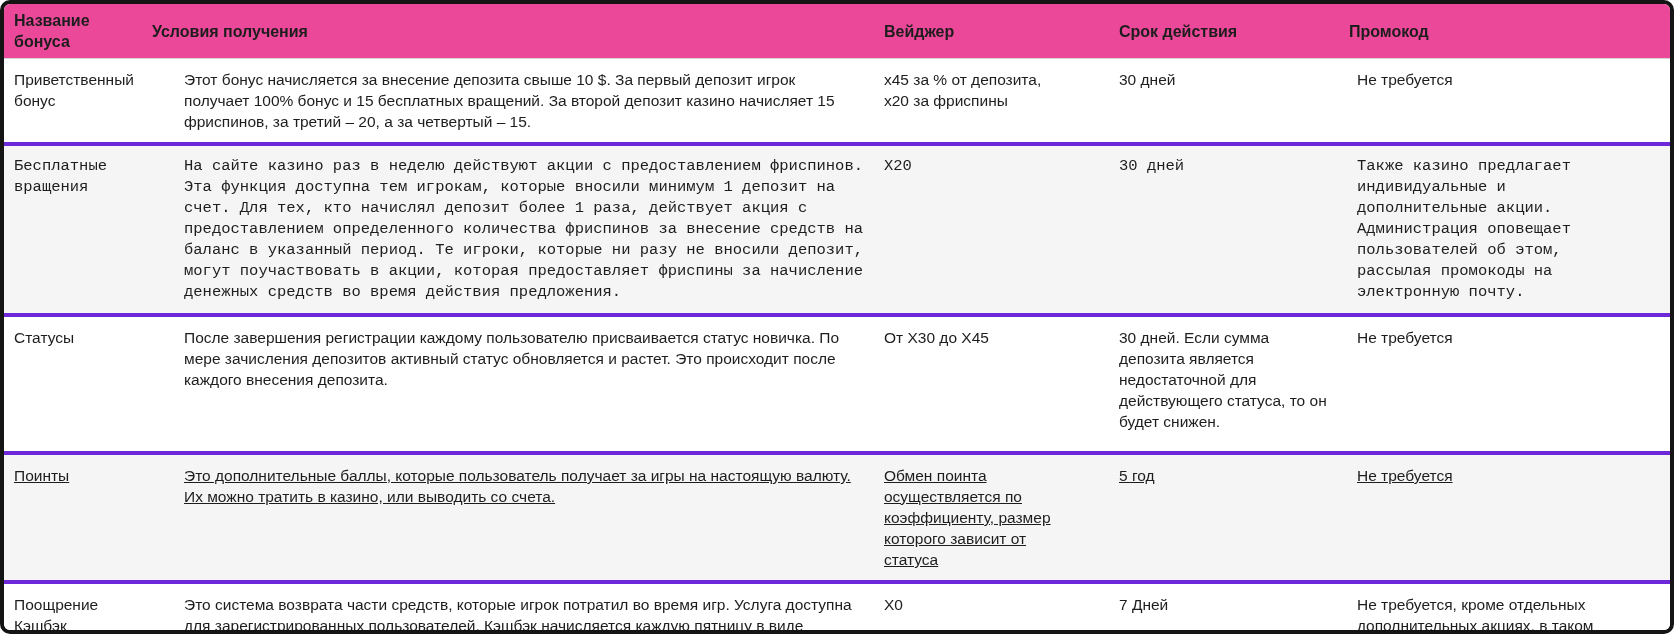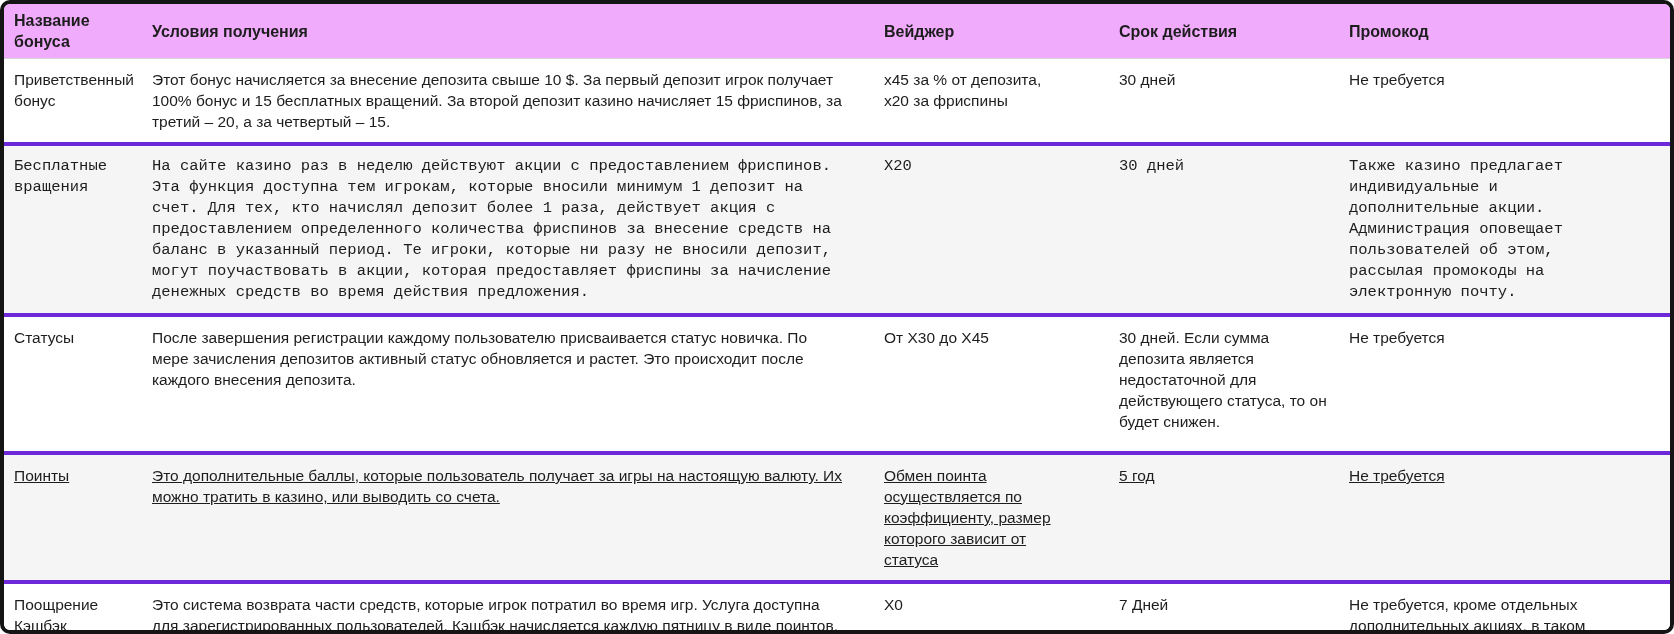--- a/index.html
+++ b/index.html
@@ -27,7 +27,7 @@
   }
   thead tr {
     height: 54px;
-    background: #f0abfc;
+    background: #ec4899;
   }
   th {
     text-align: left;

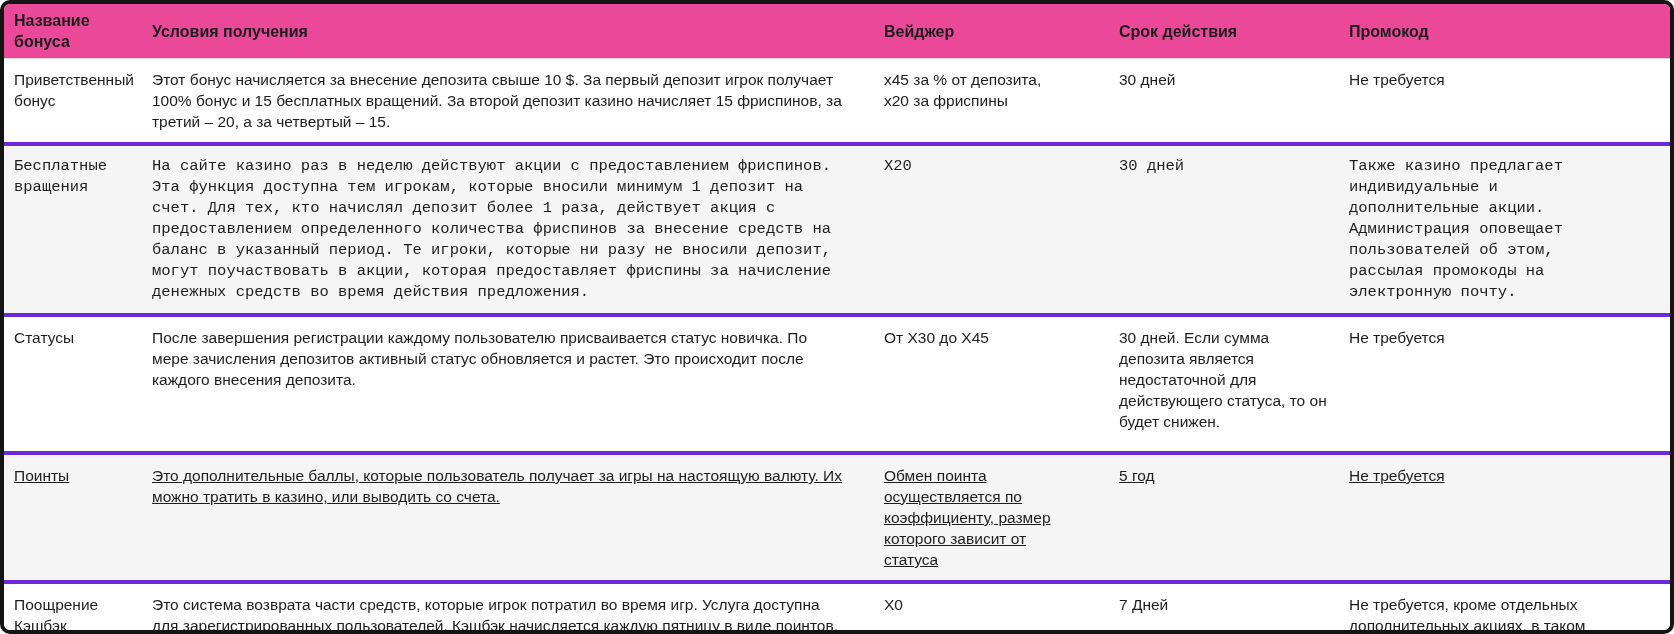--- a/index.html
+++ b/index.html
@@ -48,7 +48,7 @@
   tbody tr:last-child td   { border-bottom: none; }
 
   
-  td.c2 .cv { max-width: 695px; }
+  td.c2 .cv { max-width: 695px; margin-left: 32px; }
   td.c3 .cv { max-width: 180px; }
   td.c4 .cv { max-width: 208px; }
   td.c5 .cv { max-width: 285px; }

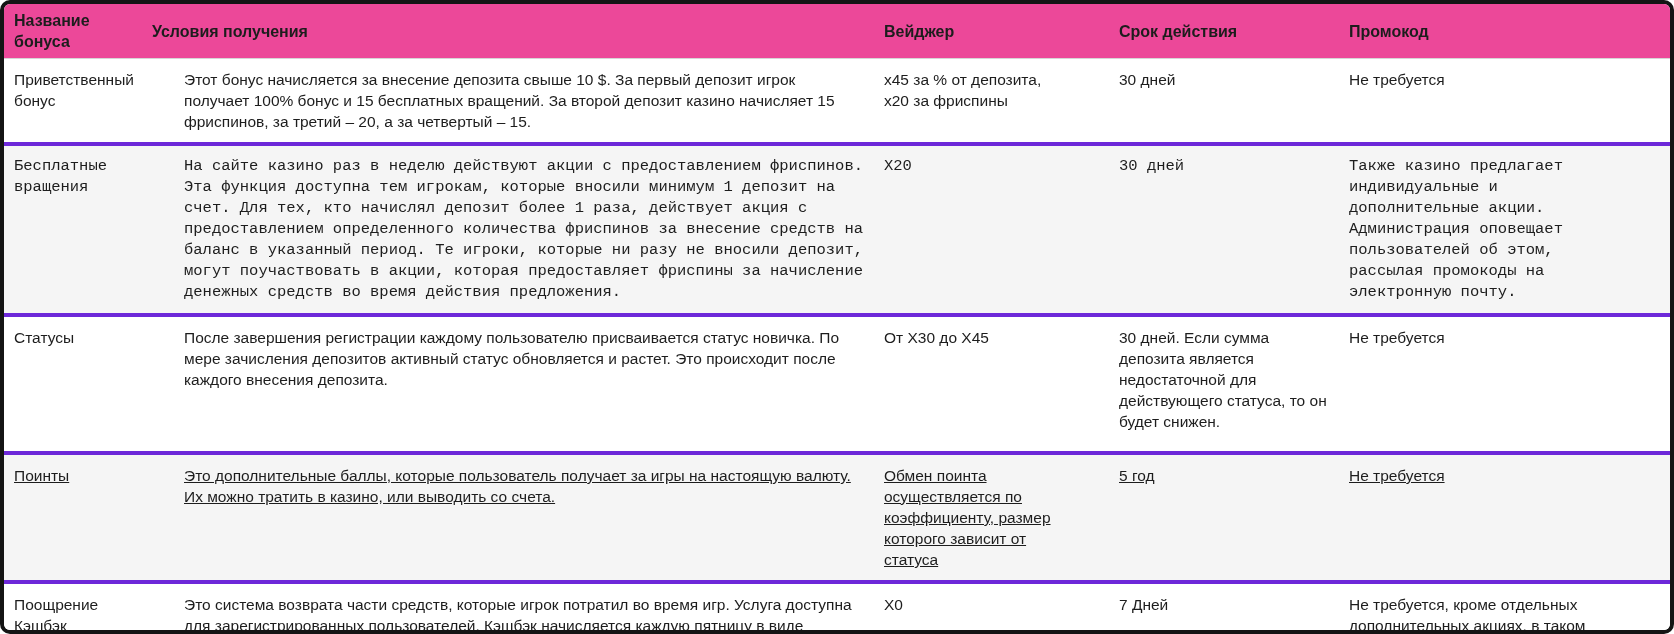--- a/index.html
+++ b/index.html
@@ -51,7 +51,7 @@
   td.c2 .cv { max-width: 695px; margin-left: 32px; }
   td.c3 .cv { max-width: 180px; }
   td.c4 .cv { max-width: 208px; }
-  td.c5 .cv { max-width: 285px; }
+  td.c5 .cv { max-width: 285px; margin-left: 8px; }
 
   tr.r1 { height: 82px; }
   tr.r2 { height: 144px; font-family: Liberation Mono, monospace; }

